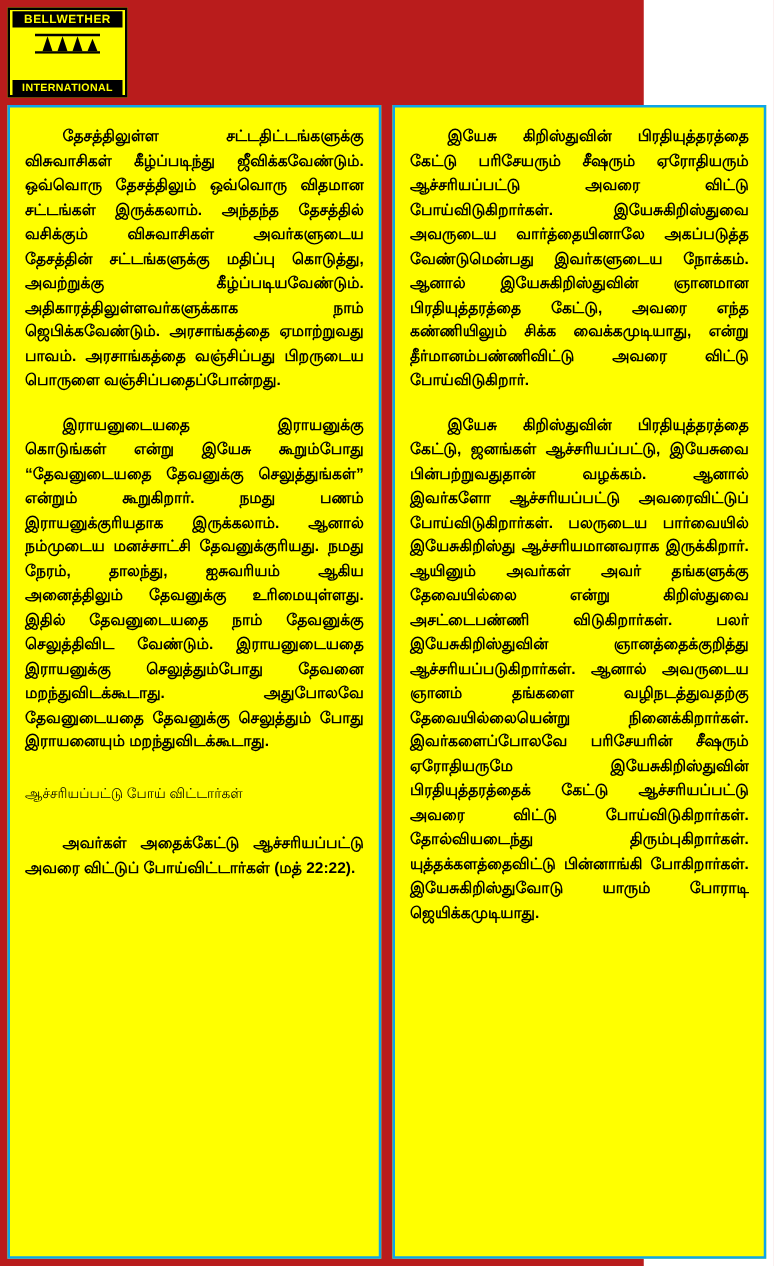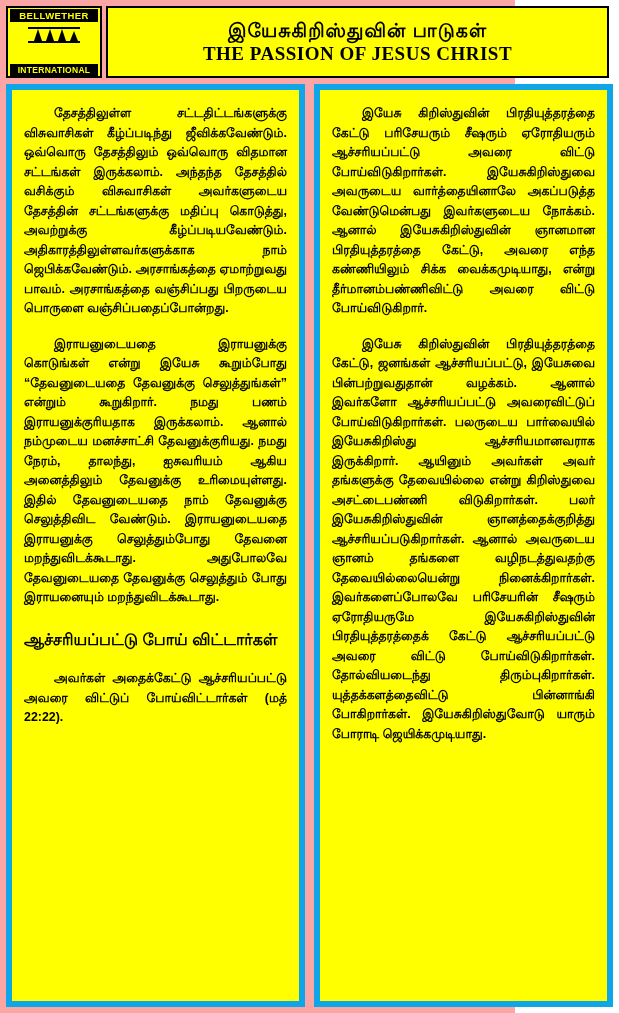--- a/index.html
+++ b/index.html
@@ -17,7 +17,7 @@
     position: relative;
     width: 515px;
     height: 1013px;
-    background: #fca5a5;
+    background: #b91c1c;
     box-sizing: border-box;
   }
 

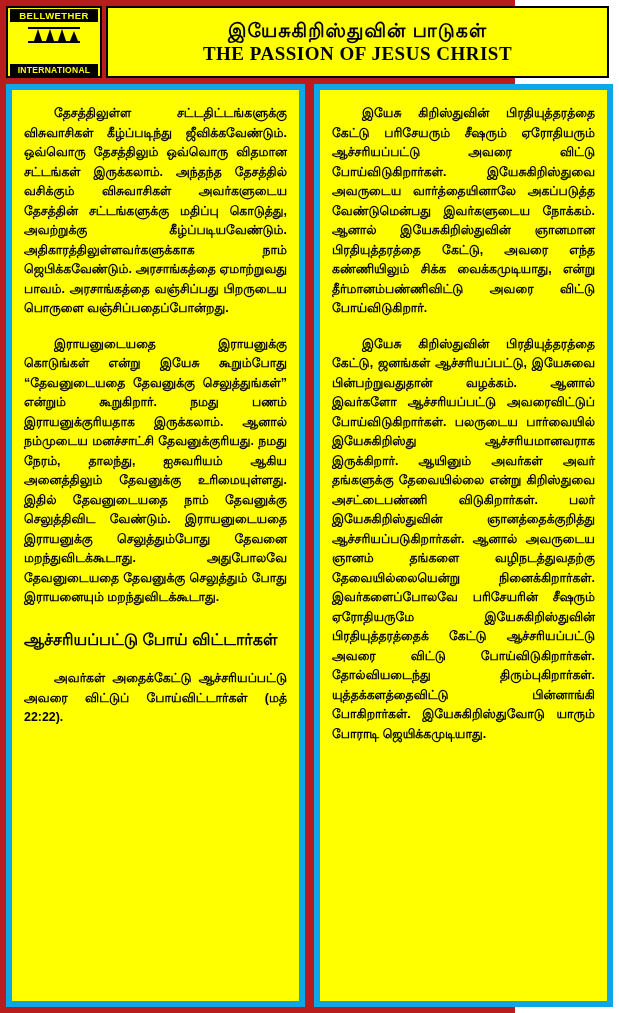--- a/index.html
+++ b/index.html
@@ -164,10 +164,6 @@
       <div class="logo-sub">INTERNATIONAL</div>
     </div>
 
-    <div class="title-box">
-      <div class="title-ta">இயேசுகிறிஸ்துவின் பாடுகள்</div>
-      <div class="title-en">THE PASSION OF JESUS CHRIST</div>
-    </div>
 
 
   </div>

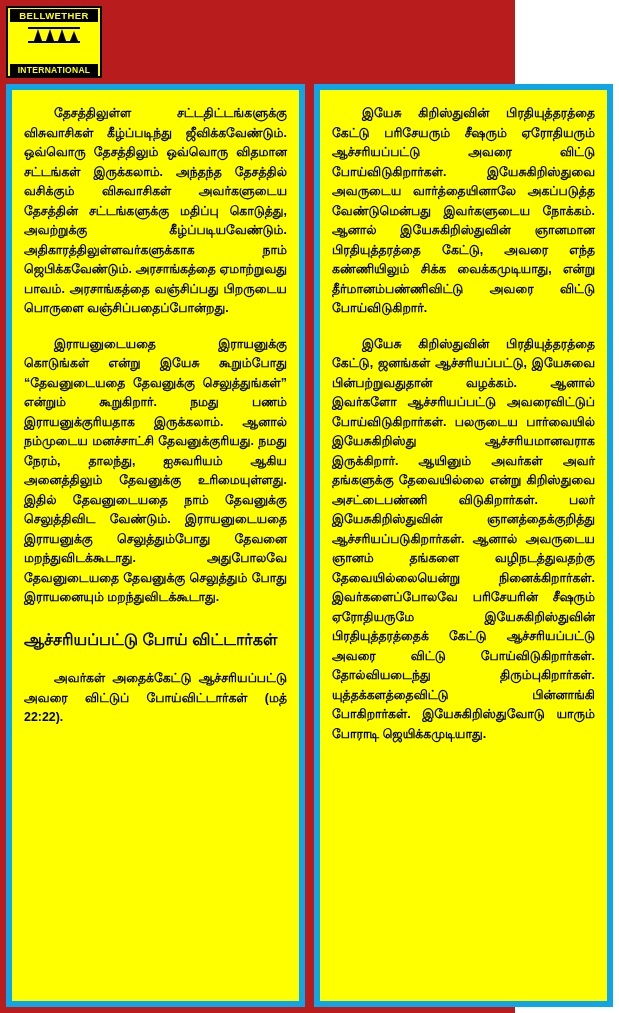--- a/index.html
+++ b/index.html
@@ -117,7 +117,7 @@
   }
   .column {
     width: 299px;
-    border: 6px solid #0ea5e9;
+    border: 2px solid #0ea5e9;
     background: #ffff00;
     box-sizing: border-box;
     padding: 14px 12px 10px 12px;

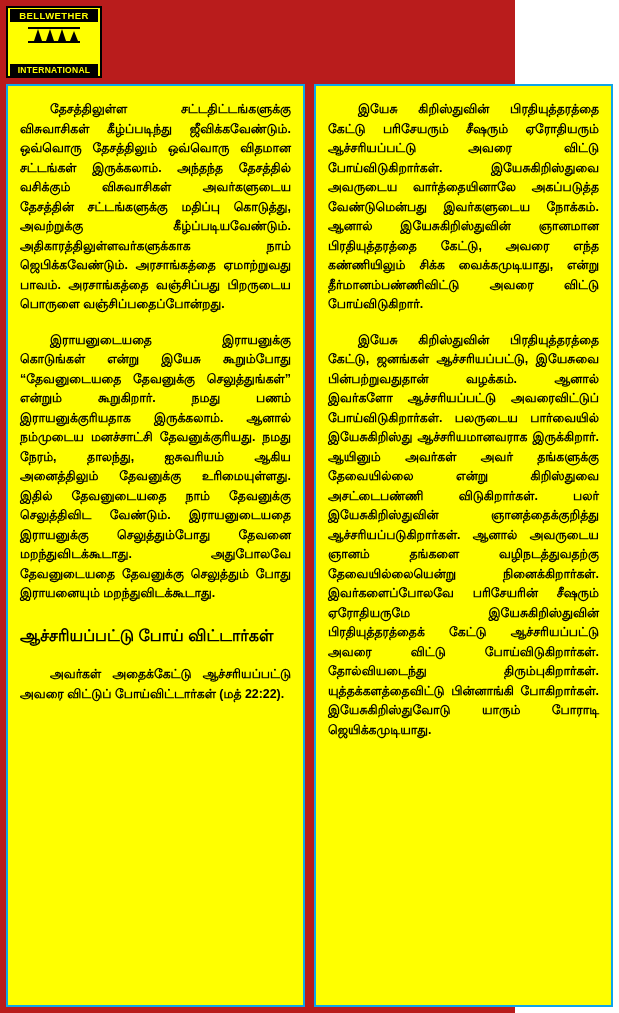--- a/index.html
+++ b/index.html
@@ -133,9 +133,9 @@
     font-weight: bold;
   }
   .heading {
-    font-size: 16px;
+    font-size: 11px;
     line-height: 19.5px;
-    font-weight: bold;
+    font-weight: normal;
     text-align: justify;
     margin: 0 0 14px 0;
     text-indent: 0;

